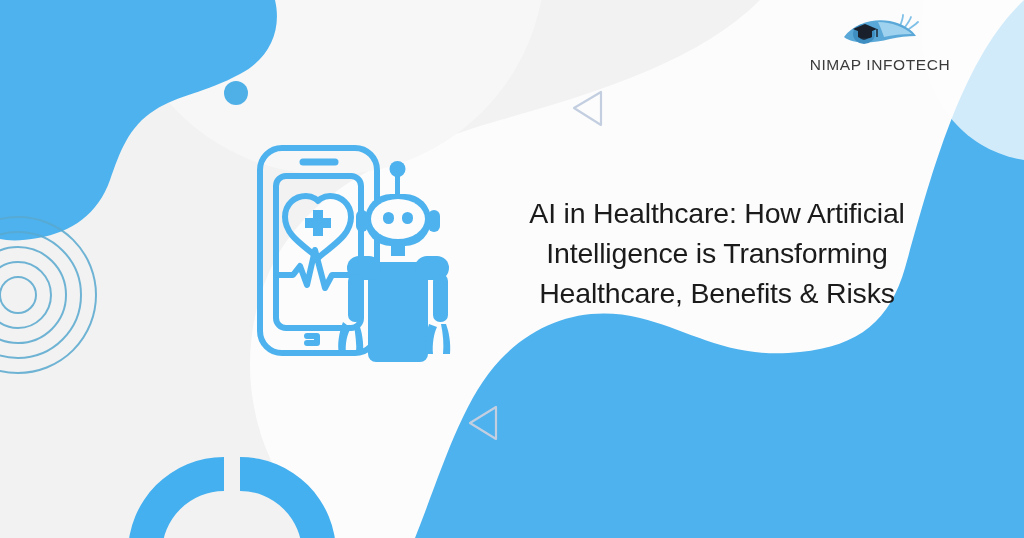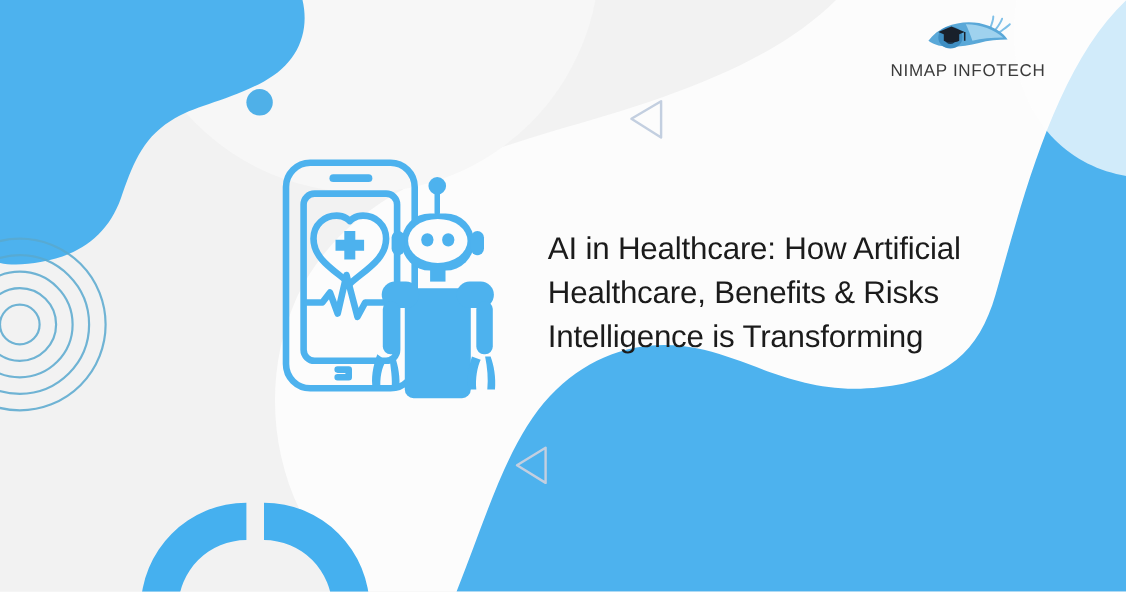--- a/index.html
+++ b/index.html
@@ -35,9 +35,9 @@
   #title {
     position: absolute;
     left: 498px;
-    top: 206px;
+    top: 193px;
     width: 438px;
-    text-align: left;
+    text-align: center;
     color: #1b1b1b;
     font-family: "Liberation Sans", sans-serif;
     font-size: 28.5px;

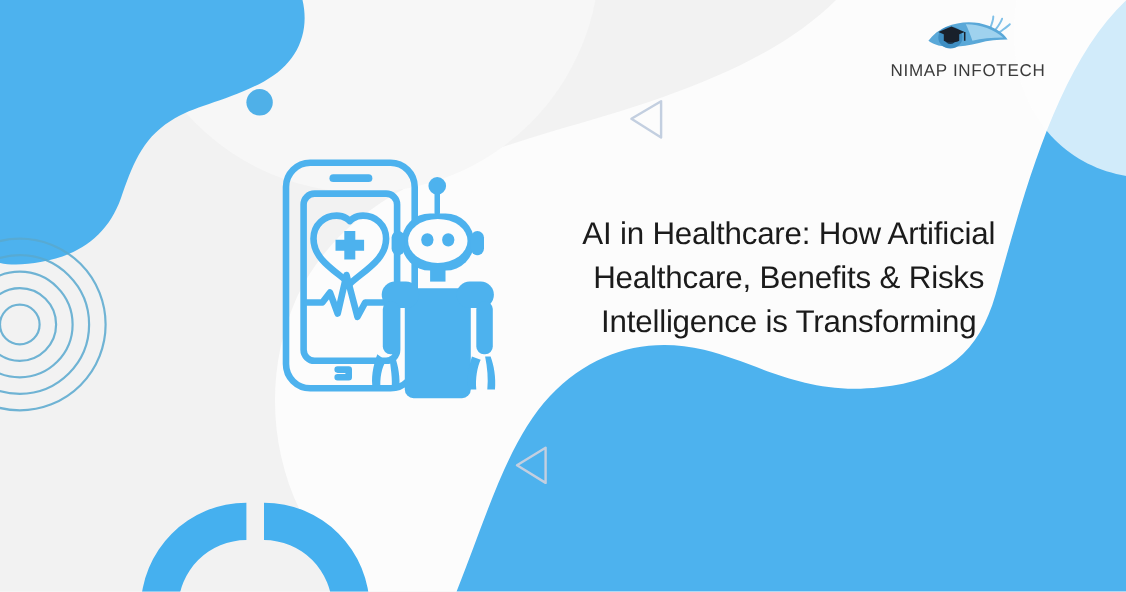--- a/index.html
+++ b/index.html
@@ -204,8 +204,8 @@
 
   <div id="title">
     <span class="line">AI in Healthcare: How Artificial</span>
+    <span class="line">Intelligence is Transforming</span>
     <span class="line">Healthcare, Benefits &amp; Risks</span>
-    <span class="line">Intelligence is Transforming</span>
   </div>
 
   <div id="logo">

